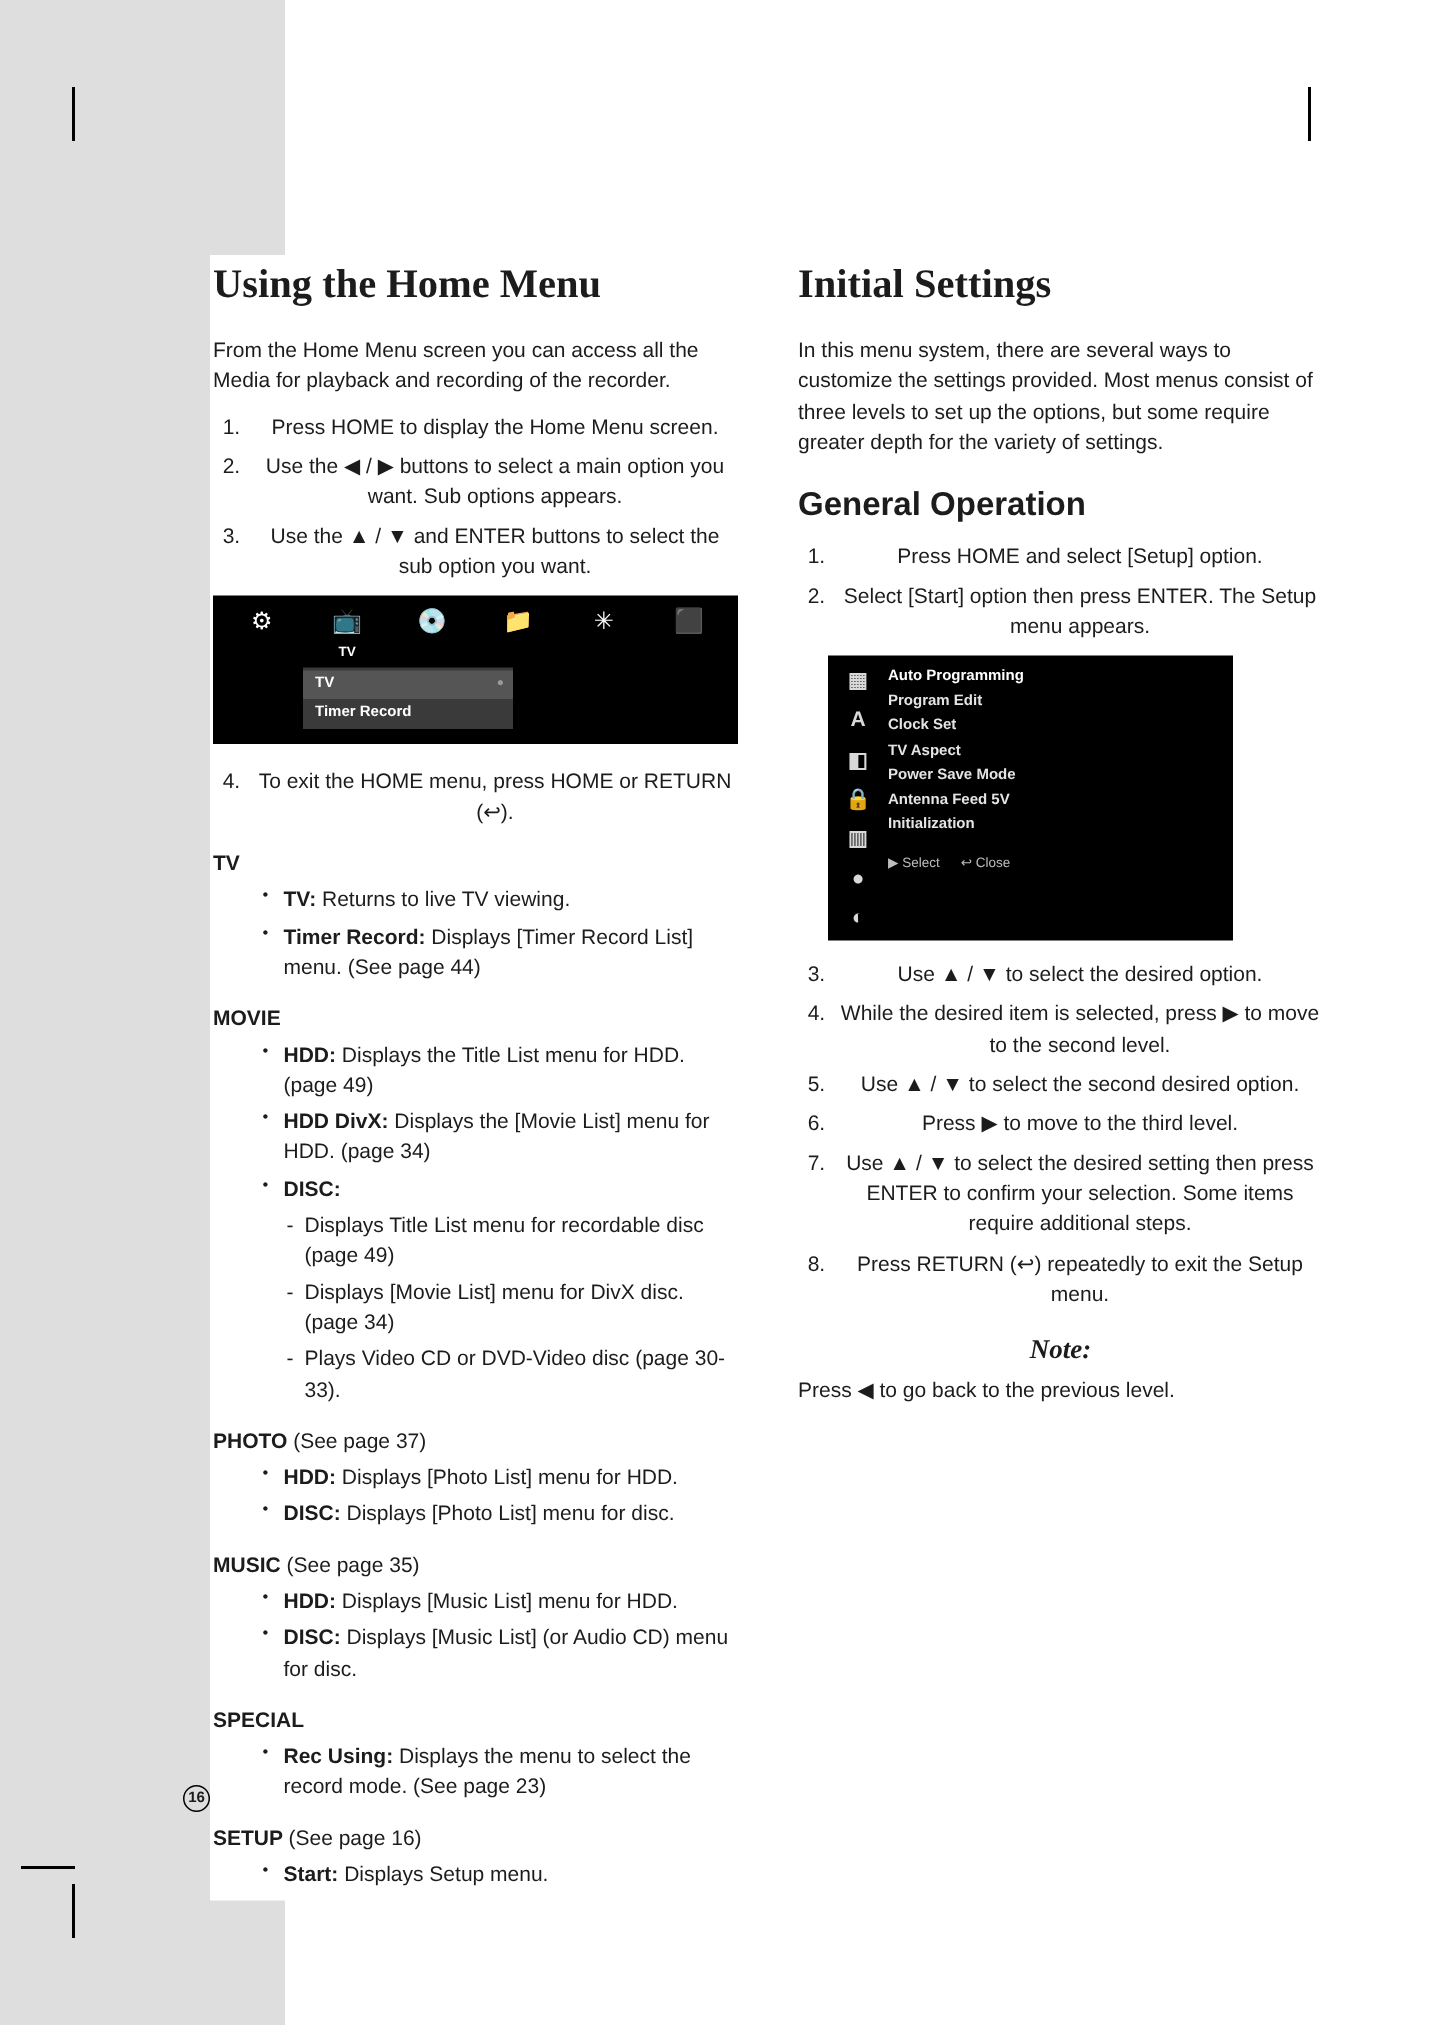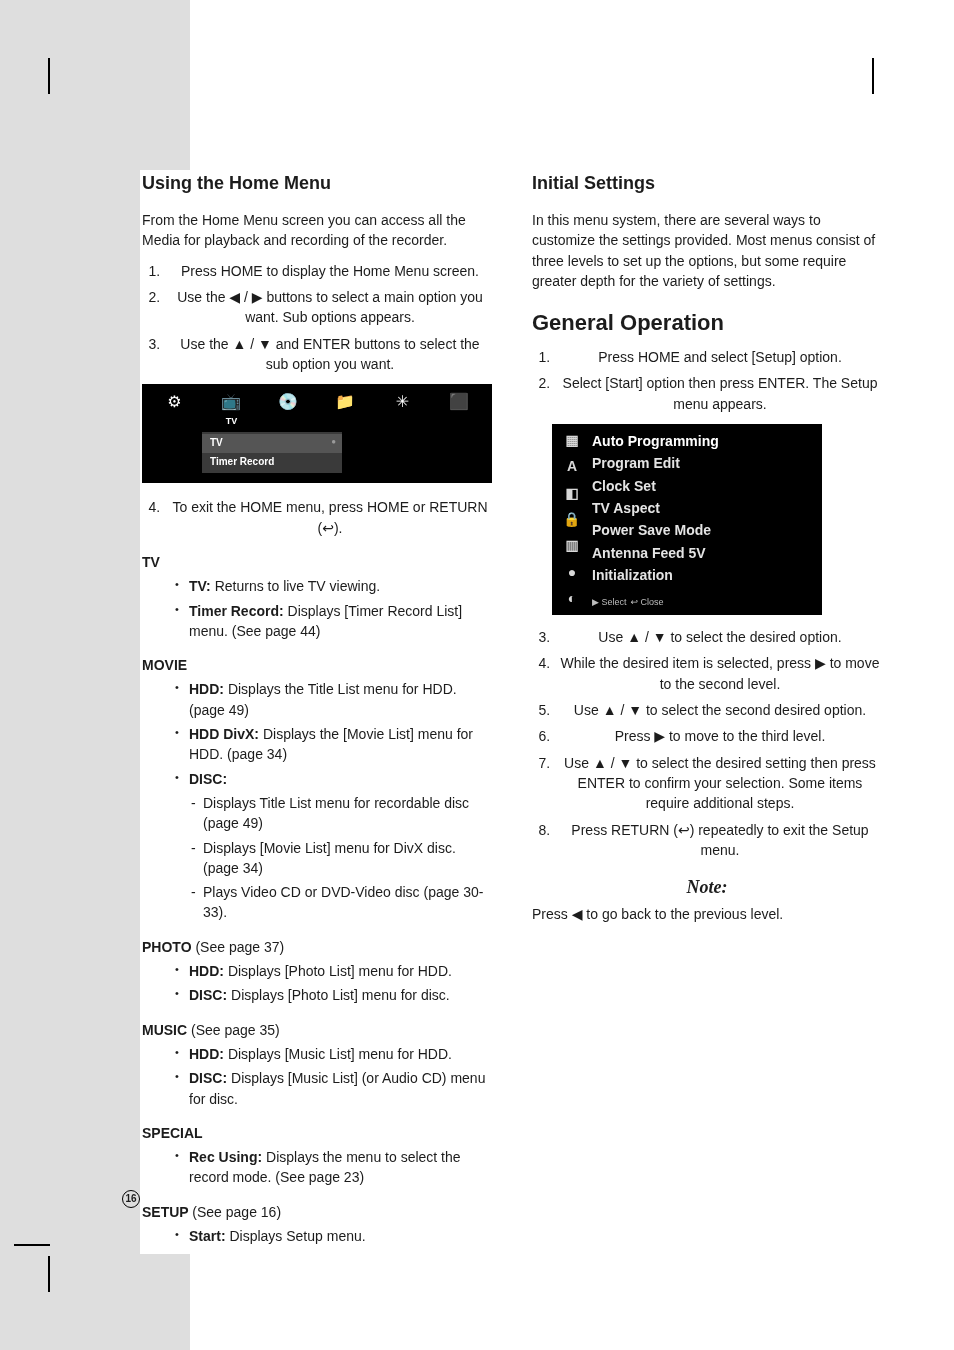--- a/index.html
+++ b/index.html
@@ -40,9 +40,10 @@
     width: 350px;
   }
   h1 {
-    font-size: 18px;
+    font-size: 27px;
     font-weight: bold;
     margin: 0 0 14px 0;
+    font-family: Liberation Serif, serif;
   }
   h2 {
     font-size: 22px;

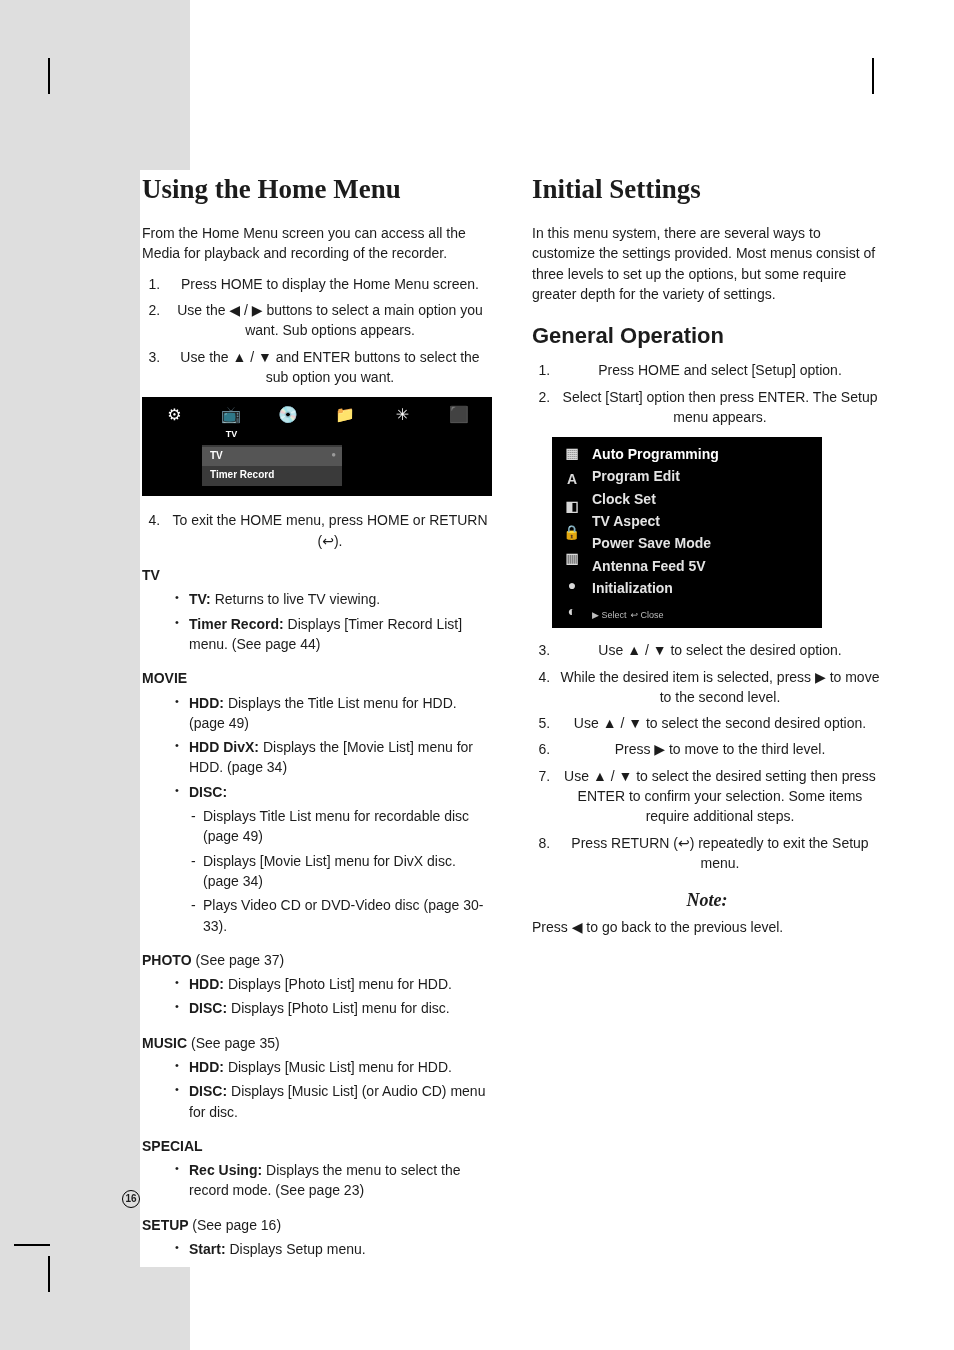--- a/index.html
+++ b/index.html
@@ -154,7 +154,7 @@
     font-weight:bold;
   }
   .setup-list { flex:1; padding-left:6px;}
-  .setup-list .srow { padding:1px 0; font-weight:bold; font-size:14px; color:#e4e4e4;}
+  .setup-list .srow { padding:1px 0; font-weight:bold; font-size:10px; color:#e4e4e4;}
   .setup-list .srow.sel { color:#fff; }
   .setup-footer{ color:#bdbdbd; font-size:9px; display:flex; gap:4px; padding-top:10px;}
 

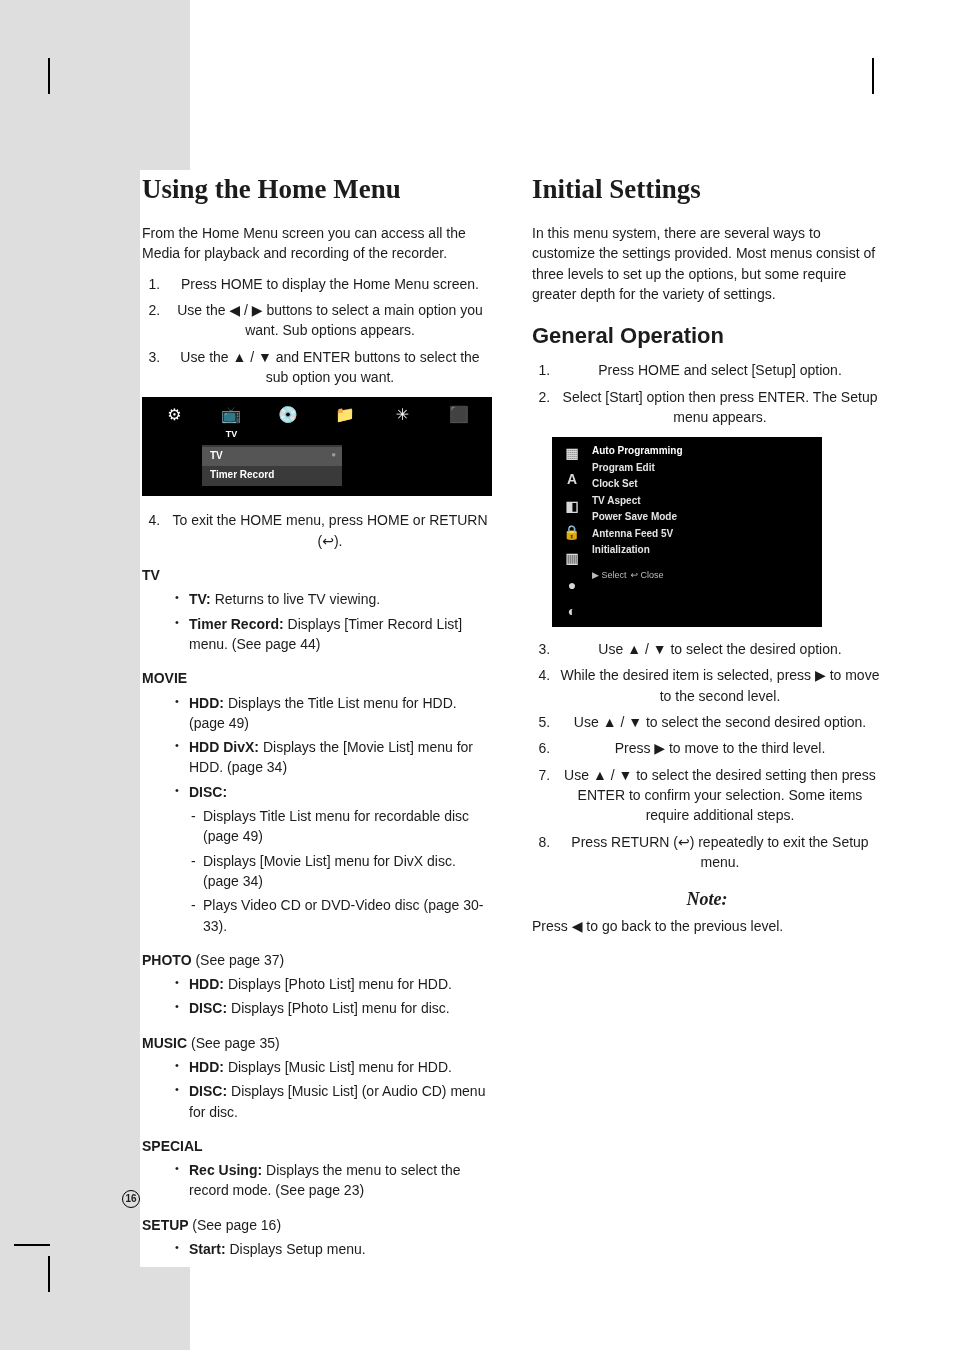--- a/index.html
+++ b/index.html
@@ -156,7 +156,7 @@
   .setup-list { flex:1; padding-left:6px;}
   .setup-list .srow { padding:1px 0; font-weight:bold; font-size:10px; color:#e4e4e4;}
   .setup-list .srow.sel { color:#fff; }
-  .setup-footer{ color:#bdbdbd; font-size:9px; display:flex; gap:4px; padding-top:10px;}
+  .setup-footer{ color:#bdbdbd; font-size:9px; display:flex; gap:14px; padding-top:10px;}
 
   
   .page-num {

